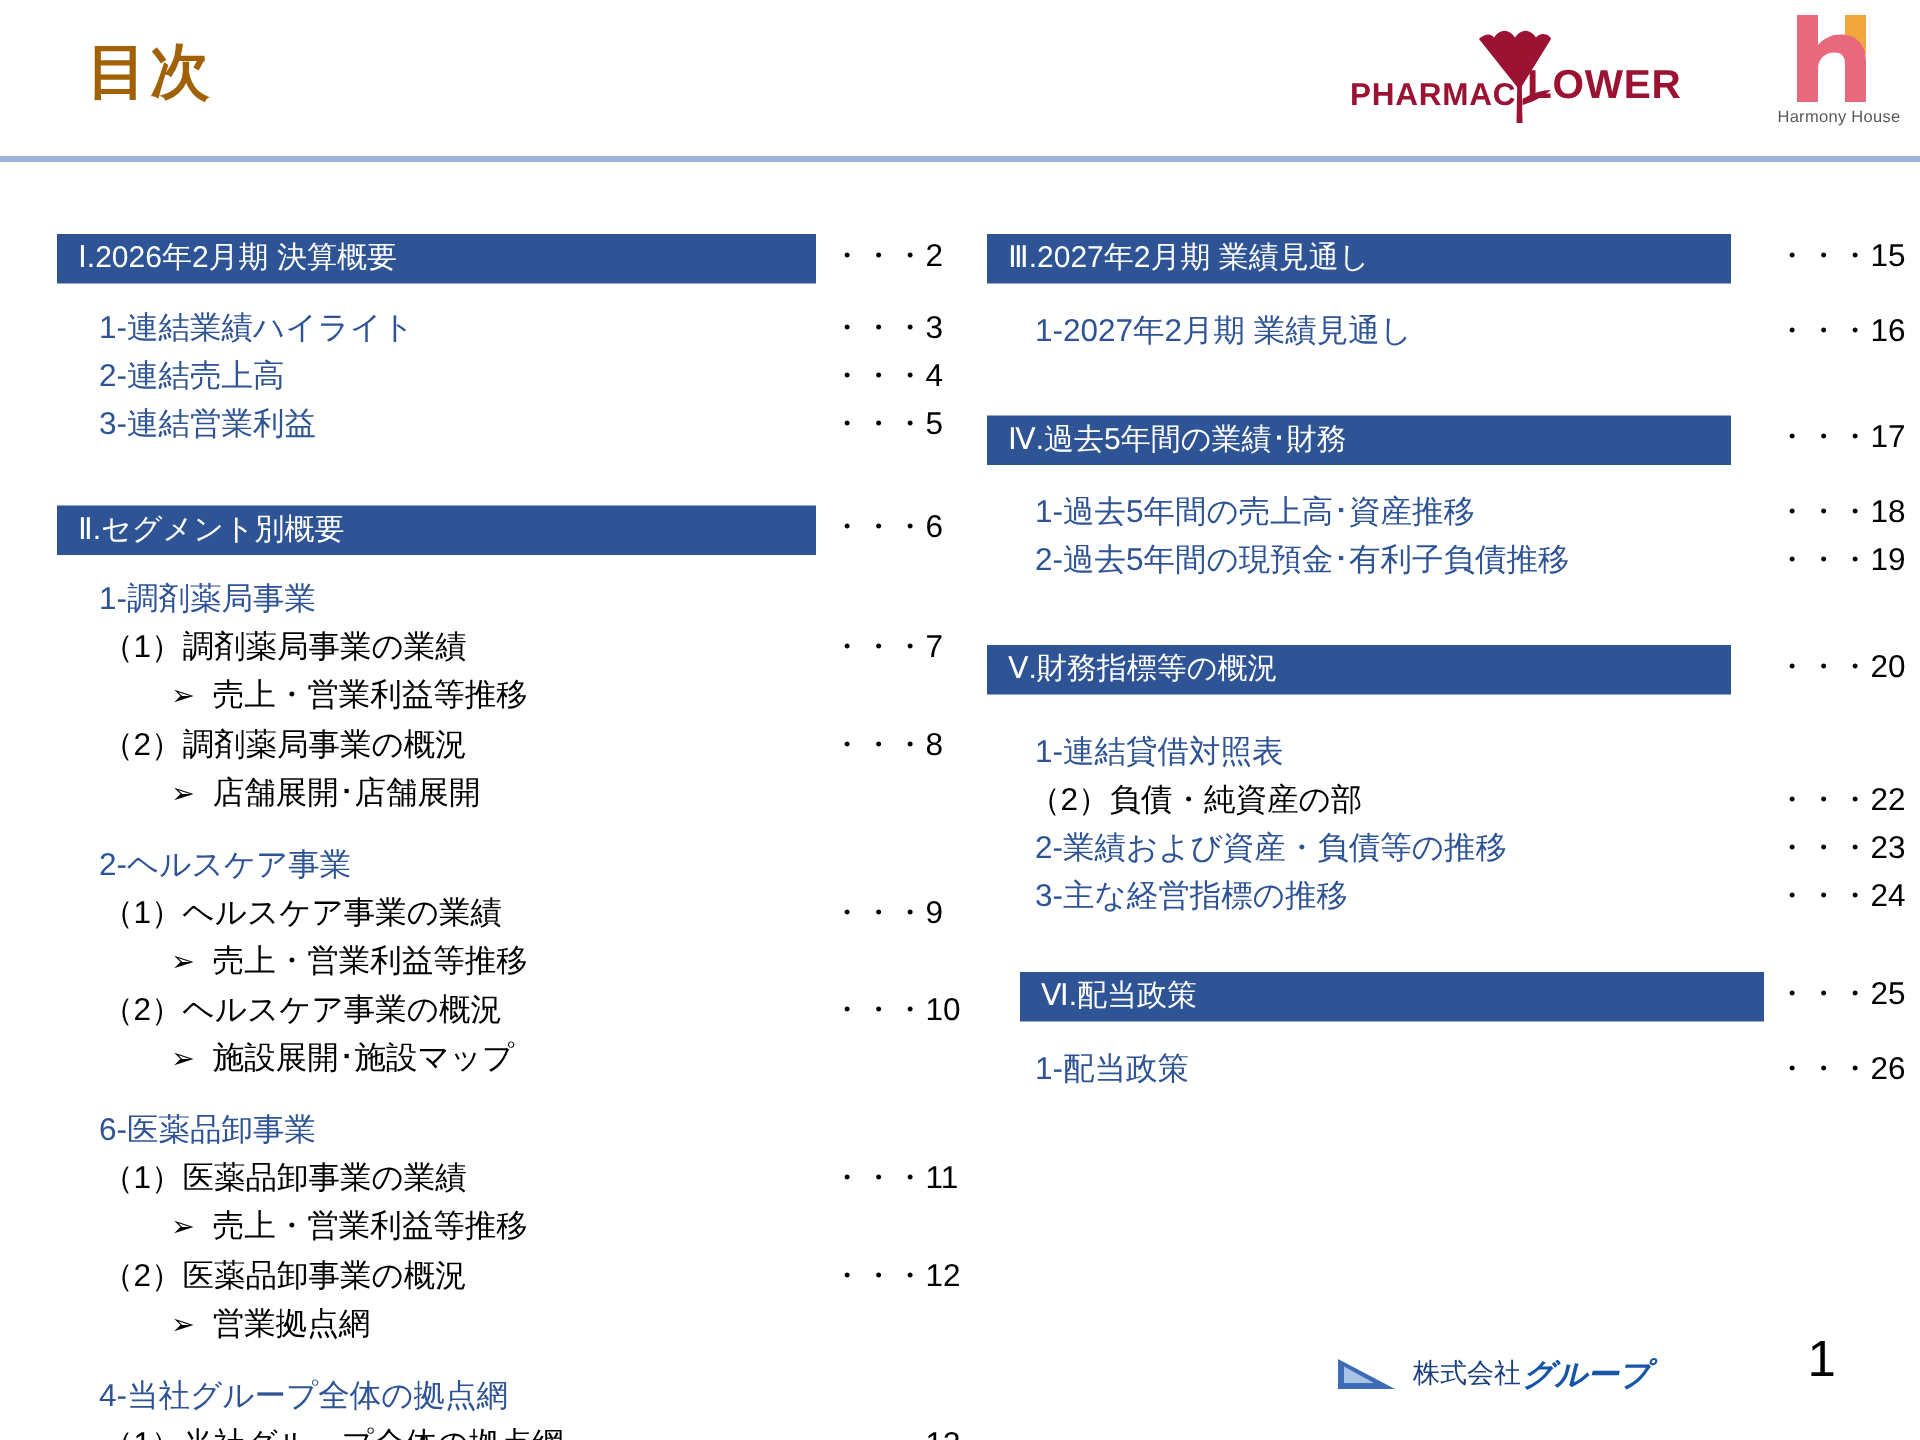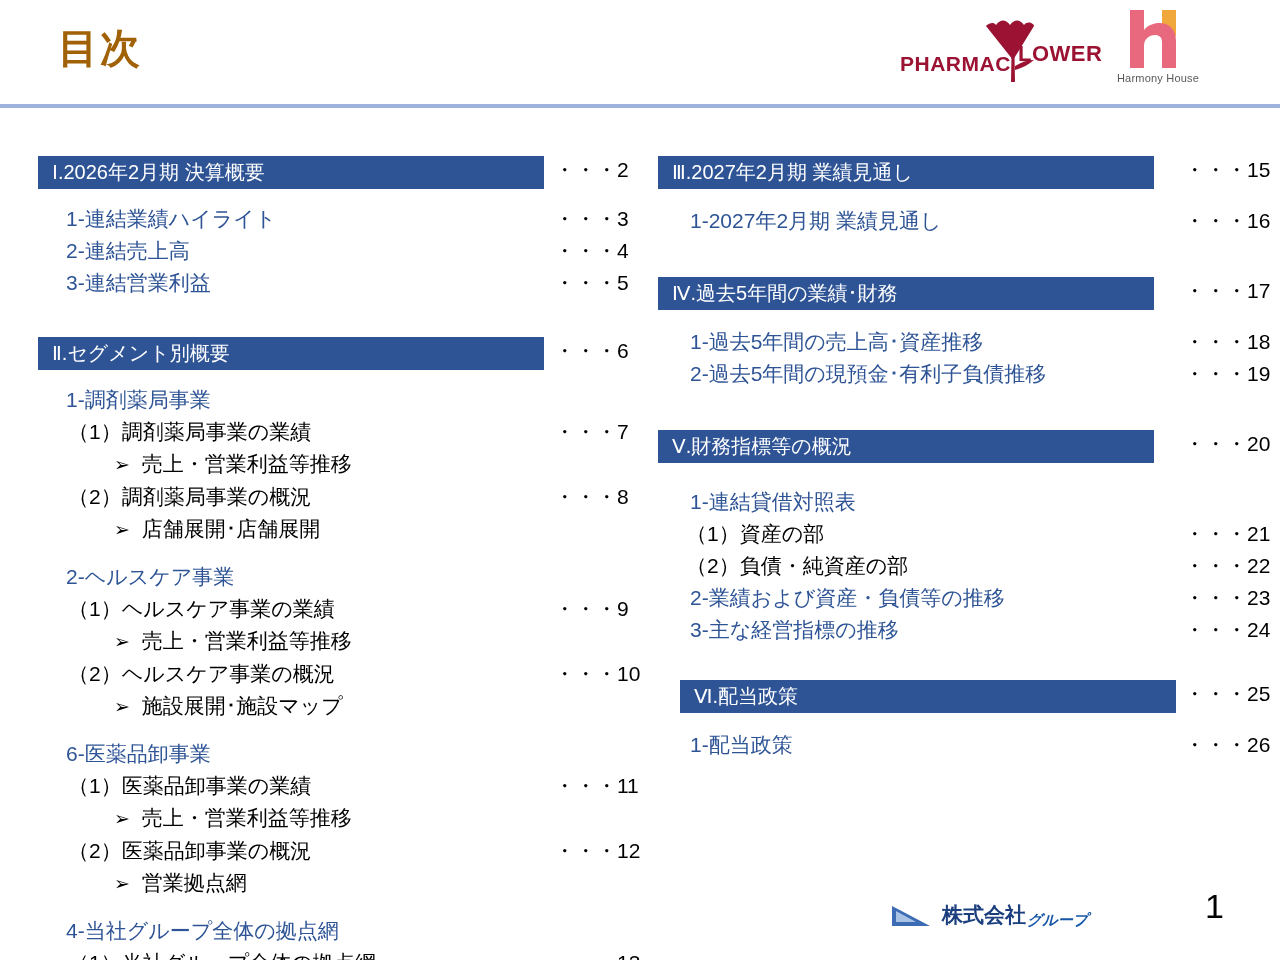--- a/index.html
+++ b/index.html
@@ -62,7 +62,7 @@
     position: absolute;
     left: 118px;
     top: 33px;
-    font-size: 22px;
+    font-size: 27px;
     font-weight: bold;
     color: #9B1233;
     letter-spacing: 0.5px;

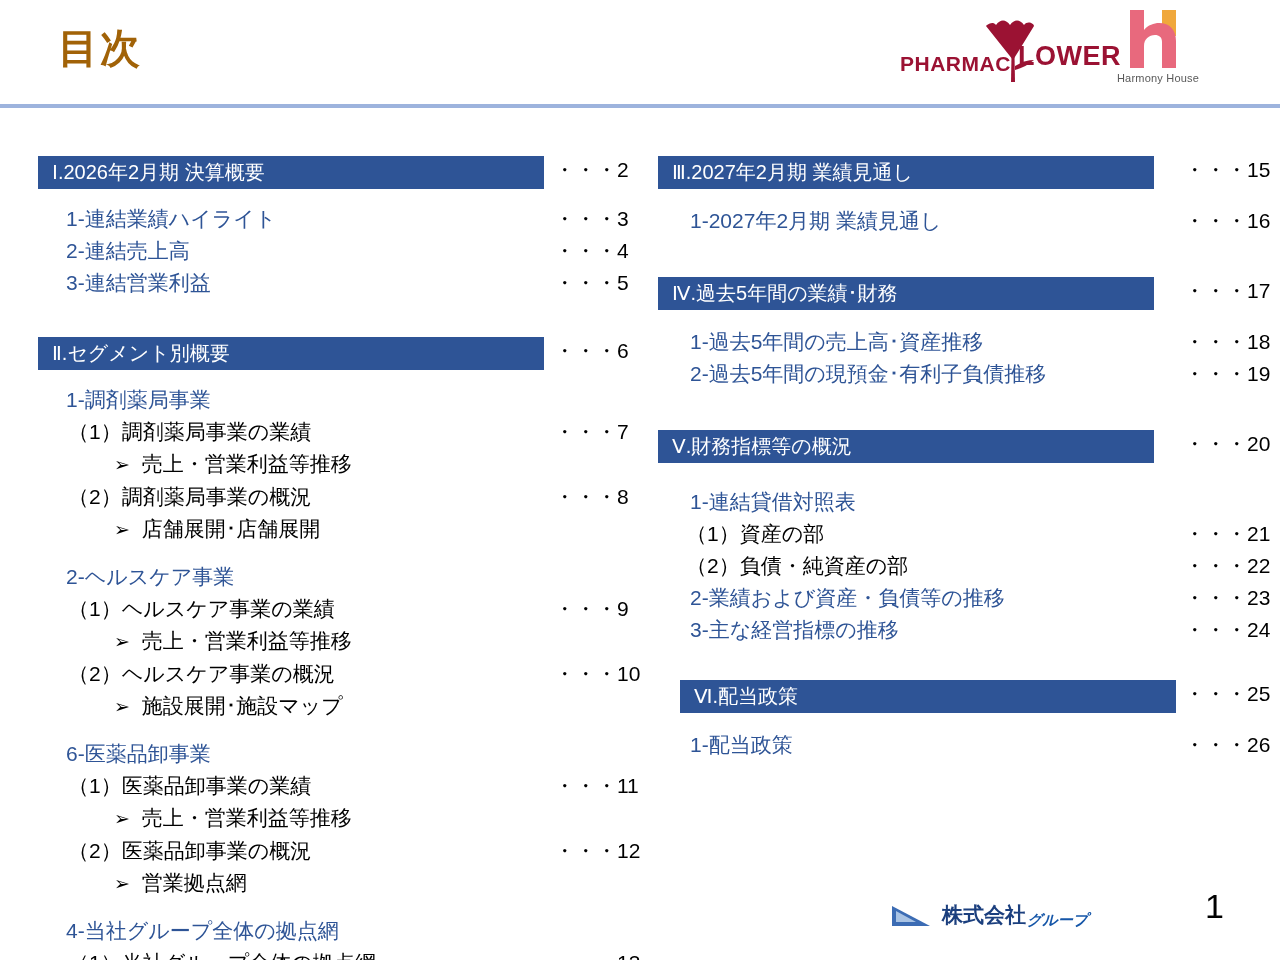--- a/index.html
+++ b/index.html
@@ -78,7 +78,7 @@
   
   .logo-harmony {
     position: absolute;
-    left: 1110px;
+    left: 1178px;
     top: 8px;
     width: 96px;
     height: 86px;

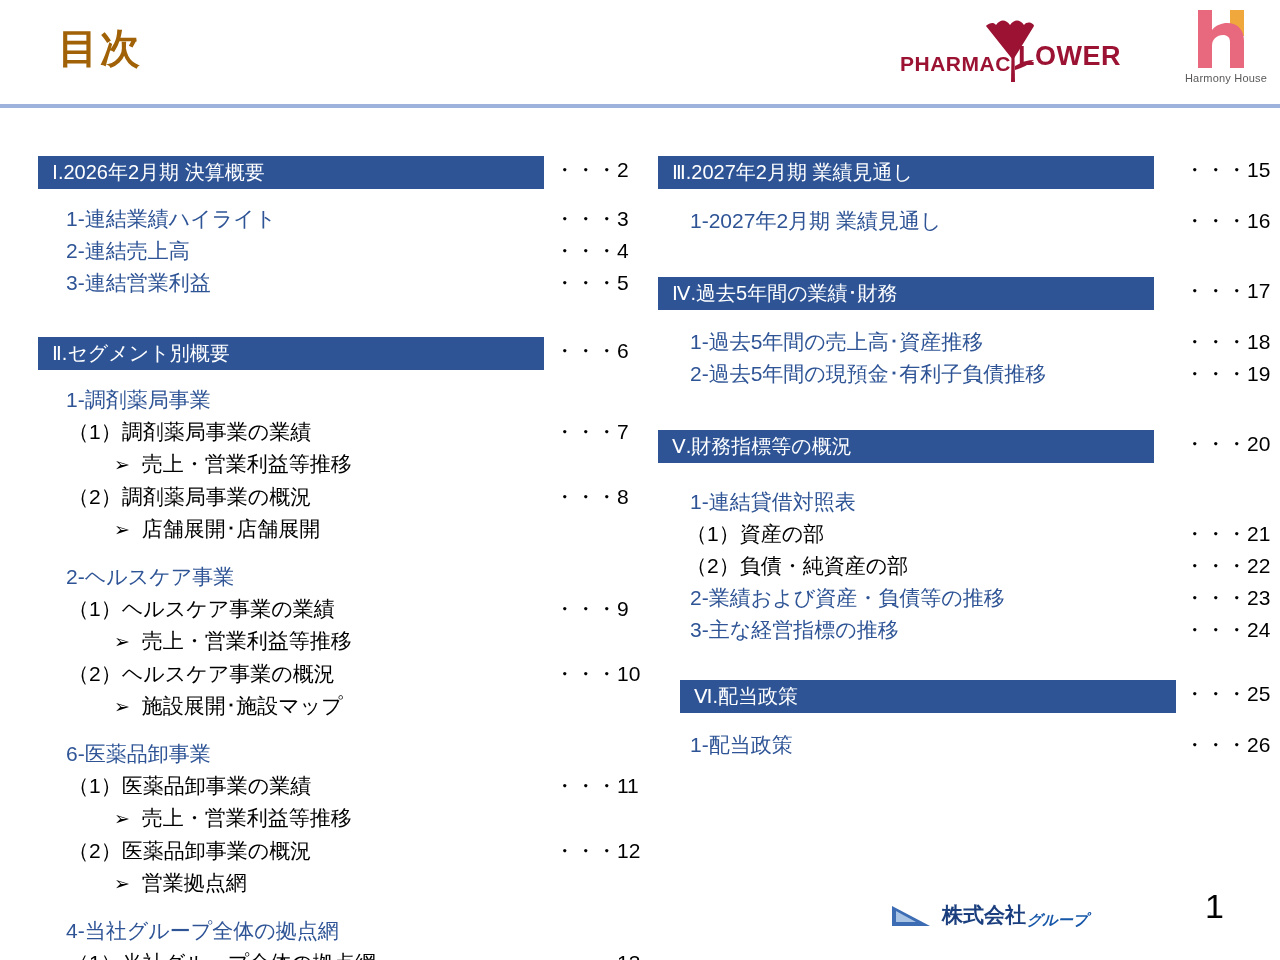--- a/index.html
+++ b/index.html
@@ -373,10 +373,6 @@
         <div class="lvl1 ind-r1"><span>1-連結貸借対照表</span></div>
       </div>
       <div class="row" style="margin-top: 3px; line-height: 29px;">
-        <div class="lvl2 ind-r2"><span>（1）資産の部</span></div>
-        <span class="pageno">・・・21</span>
-      </div>
-      <div class="row" style="margin-top: 3px; line-height: 29px;">
         <div class="lvl2 ind-r2"><span>（2）負債・純資産の部</span></div>
         <span class="pageno">・・・22</span>
       </div>

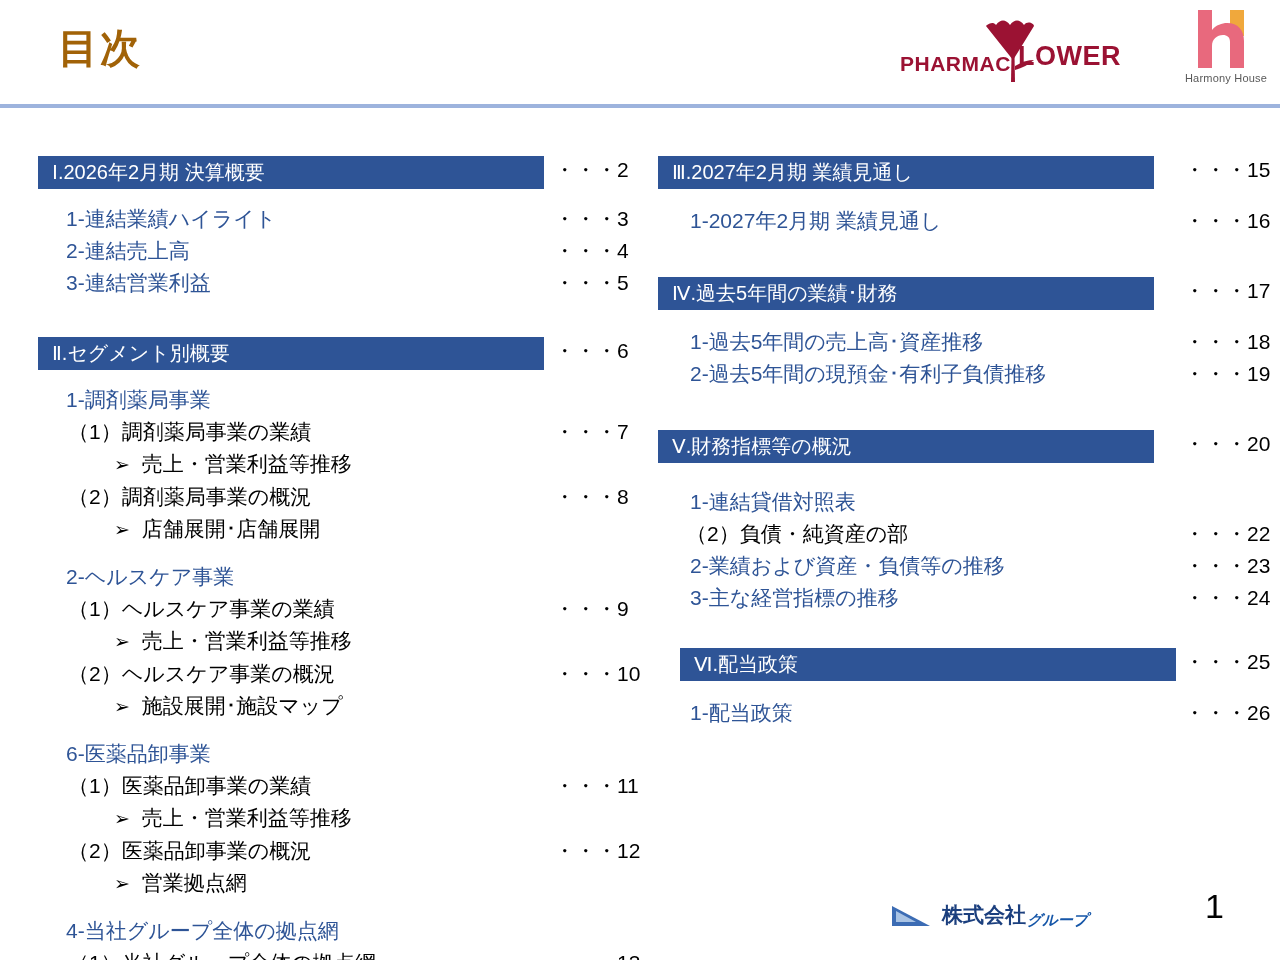--- a/index.html
+++ b/index.html
@@ -198,8 +198,8 @@
     margin-right: 6px;
   }
   .footer-logo .fl-kabu {
-    font-size: 21px;
-    font-weight: bold;
+    font-size: 18px;
+    font-weight: normal;
     color: #1B3F7E;
     letter-spacing: 0px;
   }

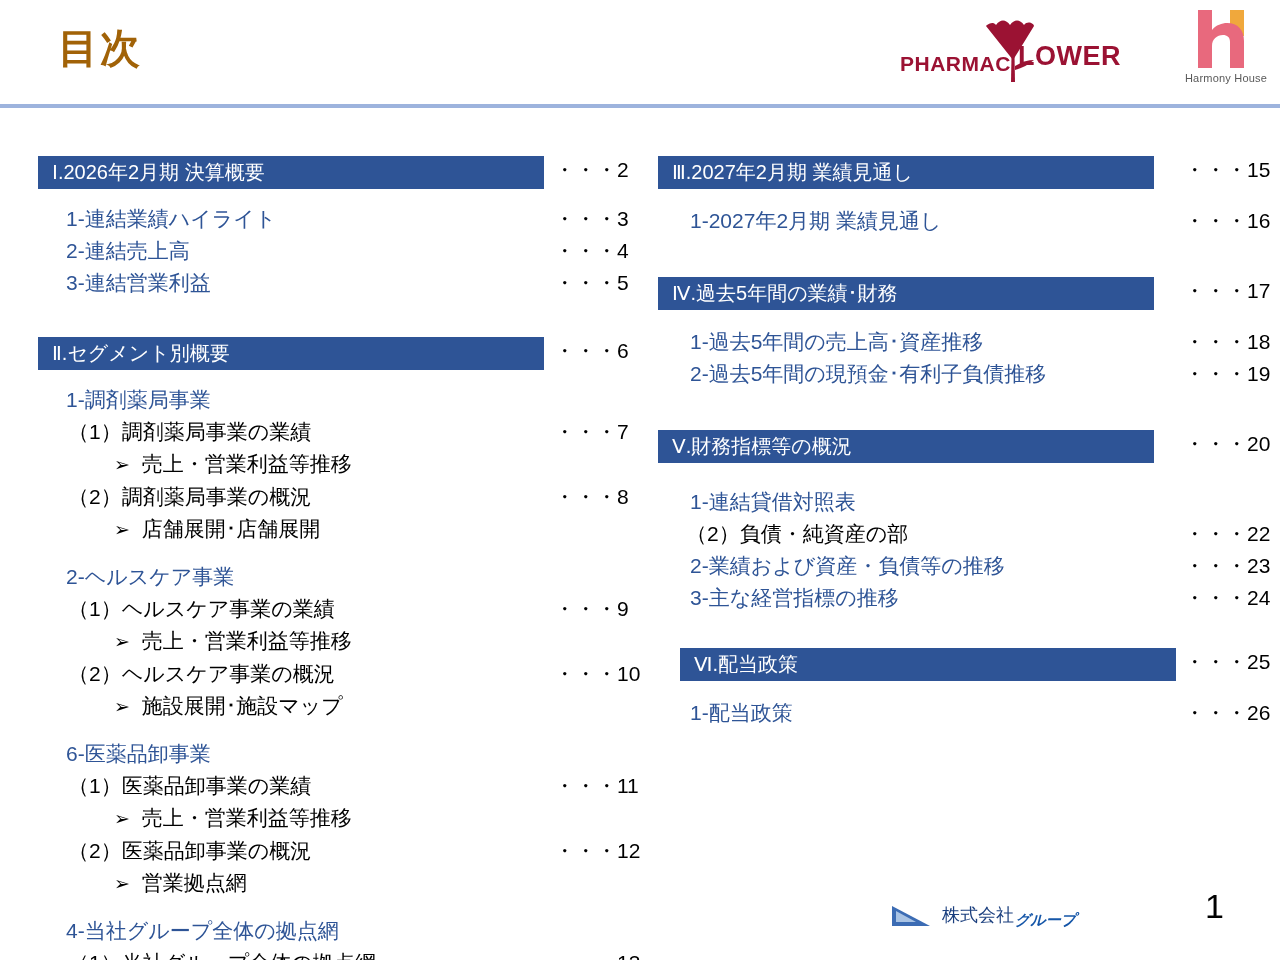--- a/index.html
+++ b/index.html
@@ -212,7 +212,7 @@
     margin-left: 3px;
   }
   .footer-logo .fl-group {
-    font-size: 15px;
+    font-size: 21px;
     font-weight: bold;
     font-style: italic;
     color: #1556A8;

